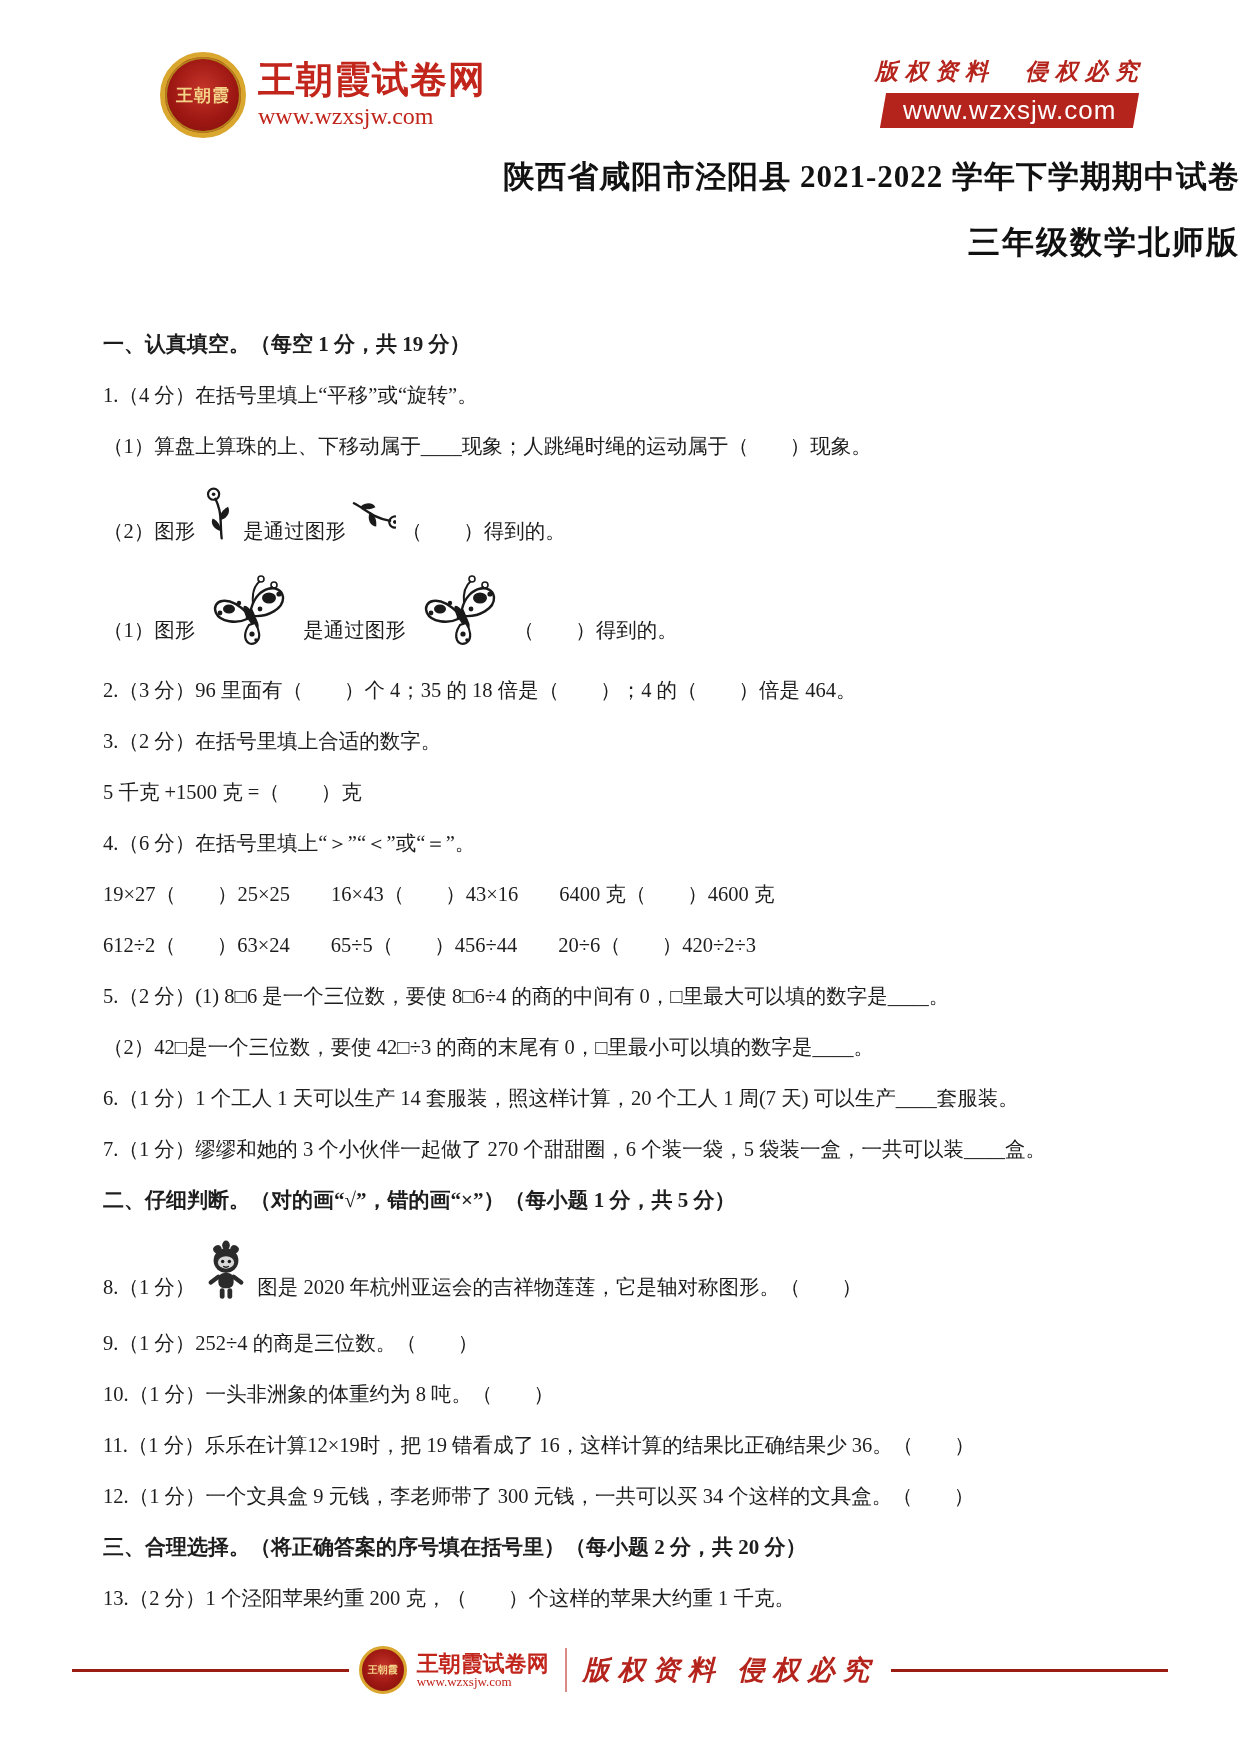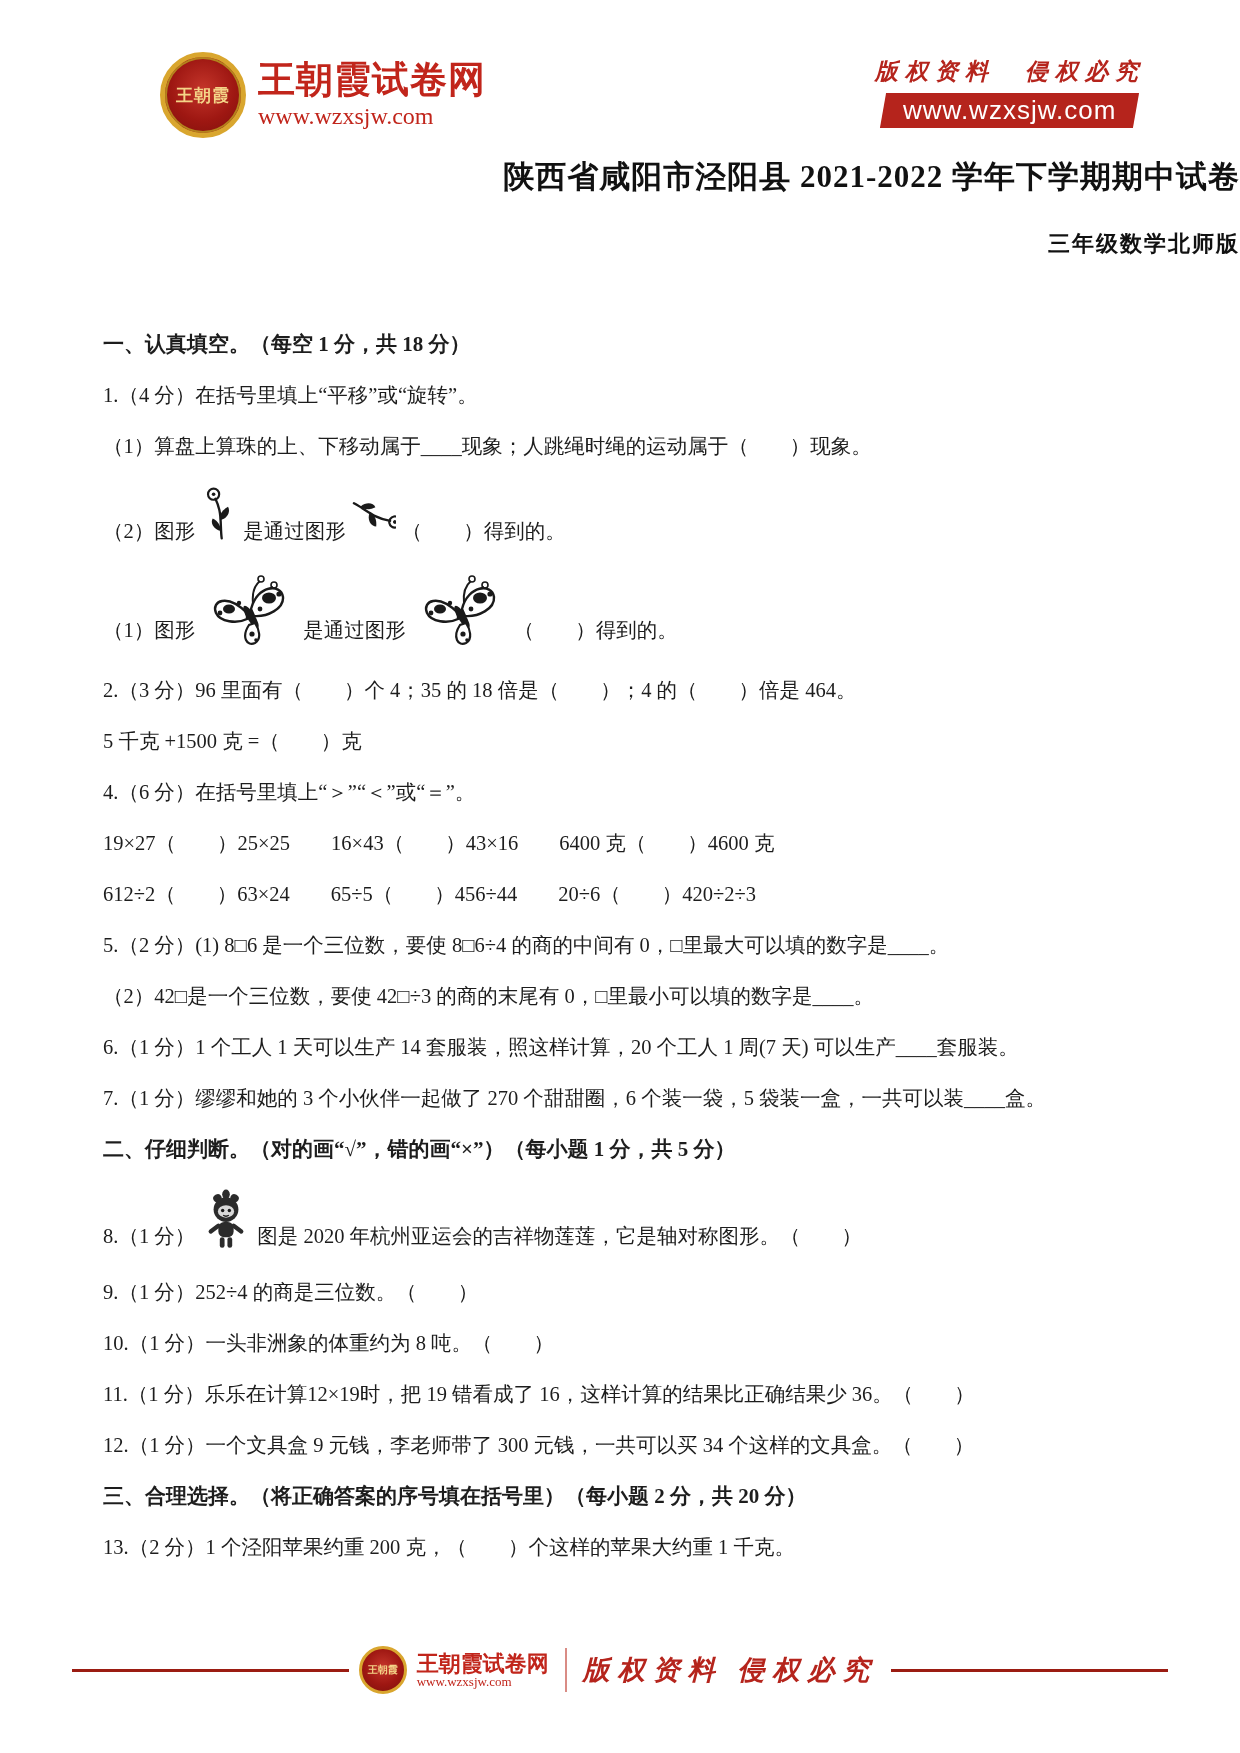--- a/index.html
+++ b/index.html
@@ -34,7 +34,7 @@
   
   .title1,.title2{position:absolute;left:0;width:100%;text-align:right;margin:0;font-weight:bold;color:#111;}
   .title1{top:156px;font-size:31px;letter-spacing:1px;}
-  .title2{top:229px;font-size:22px;letter-spacing:2px;}
+  .title2{top:221px;font-size:32px;letter-spacing:2px;}
   
   main{position:absolute;top:333px;left:103px;right:90px;font-size:20.5px;line-height:23px;}
   .block{margin:0 0 28px 0;}

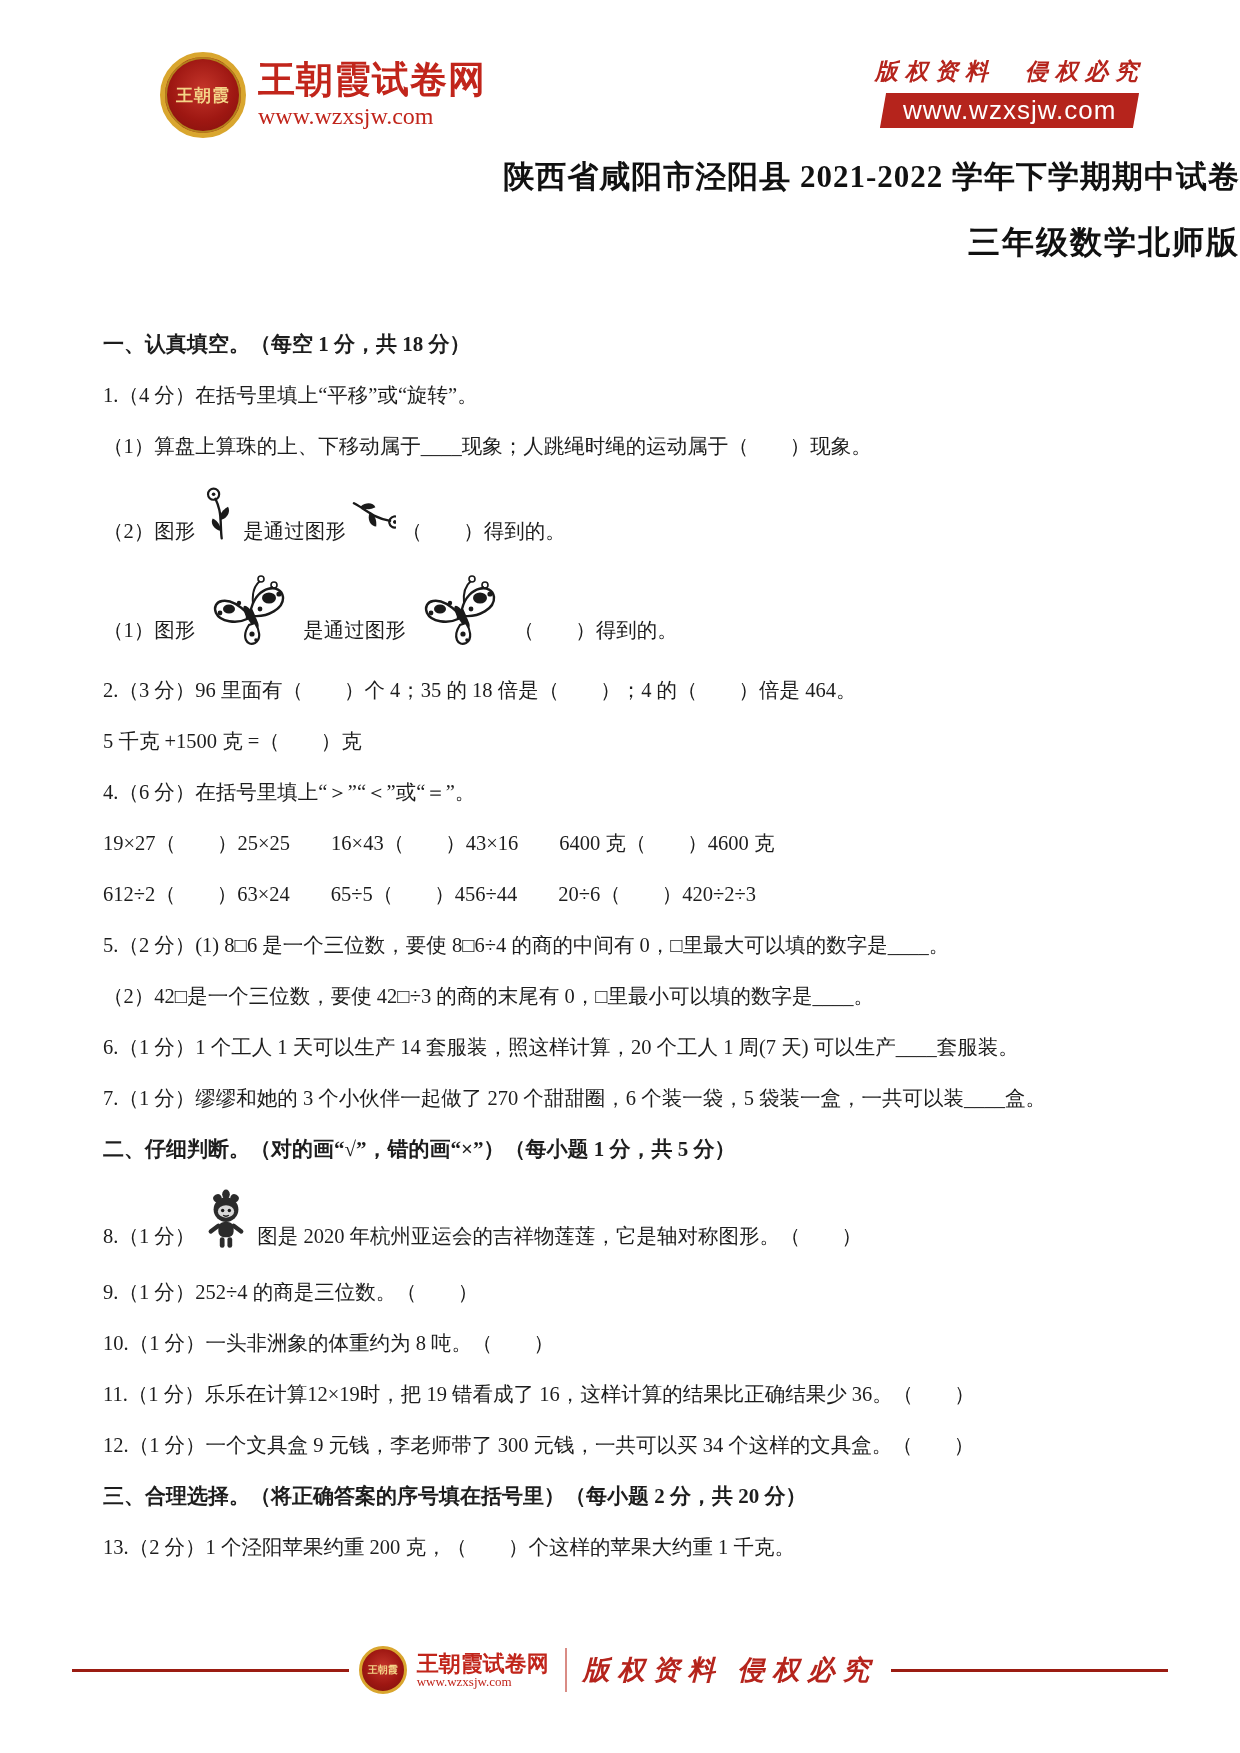--- a/index.html
+++ b/index.html
@@ -90,7 +90,7 @@
   <h2 class="title2">三年级数学北师版</h2>
 
   <main>
-      <div class="block section"><span class="text-run">一、认真填空。（每空 1 分，共 18 分）</span></div>
+      <div class="block section"><span class="text-run">一、认真填空。（每空 1 分，共 19 分）</span></div>
       <div class="block line"><span class="text-run">1.（4 分）在括号里填上“平移”或“旋转”。</span></div>
       <div class="block line"><span class="text-run">（1）算盘上算珠的上、下移动属于____现象；人跳绳时绳的运动属于（　　）现象。</span></div>
       <div class="block line line-img"><span class="text-run">（2）图形</span><svg class="icon-sprout inline-img" viewBox="0 0 40 62" xmlns="http://www.w3.org/2000/svg">

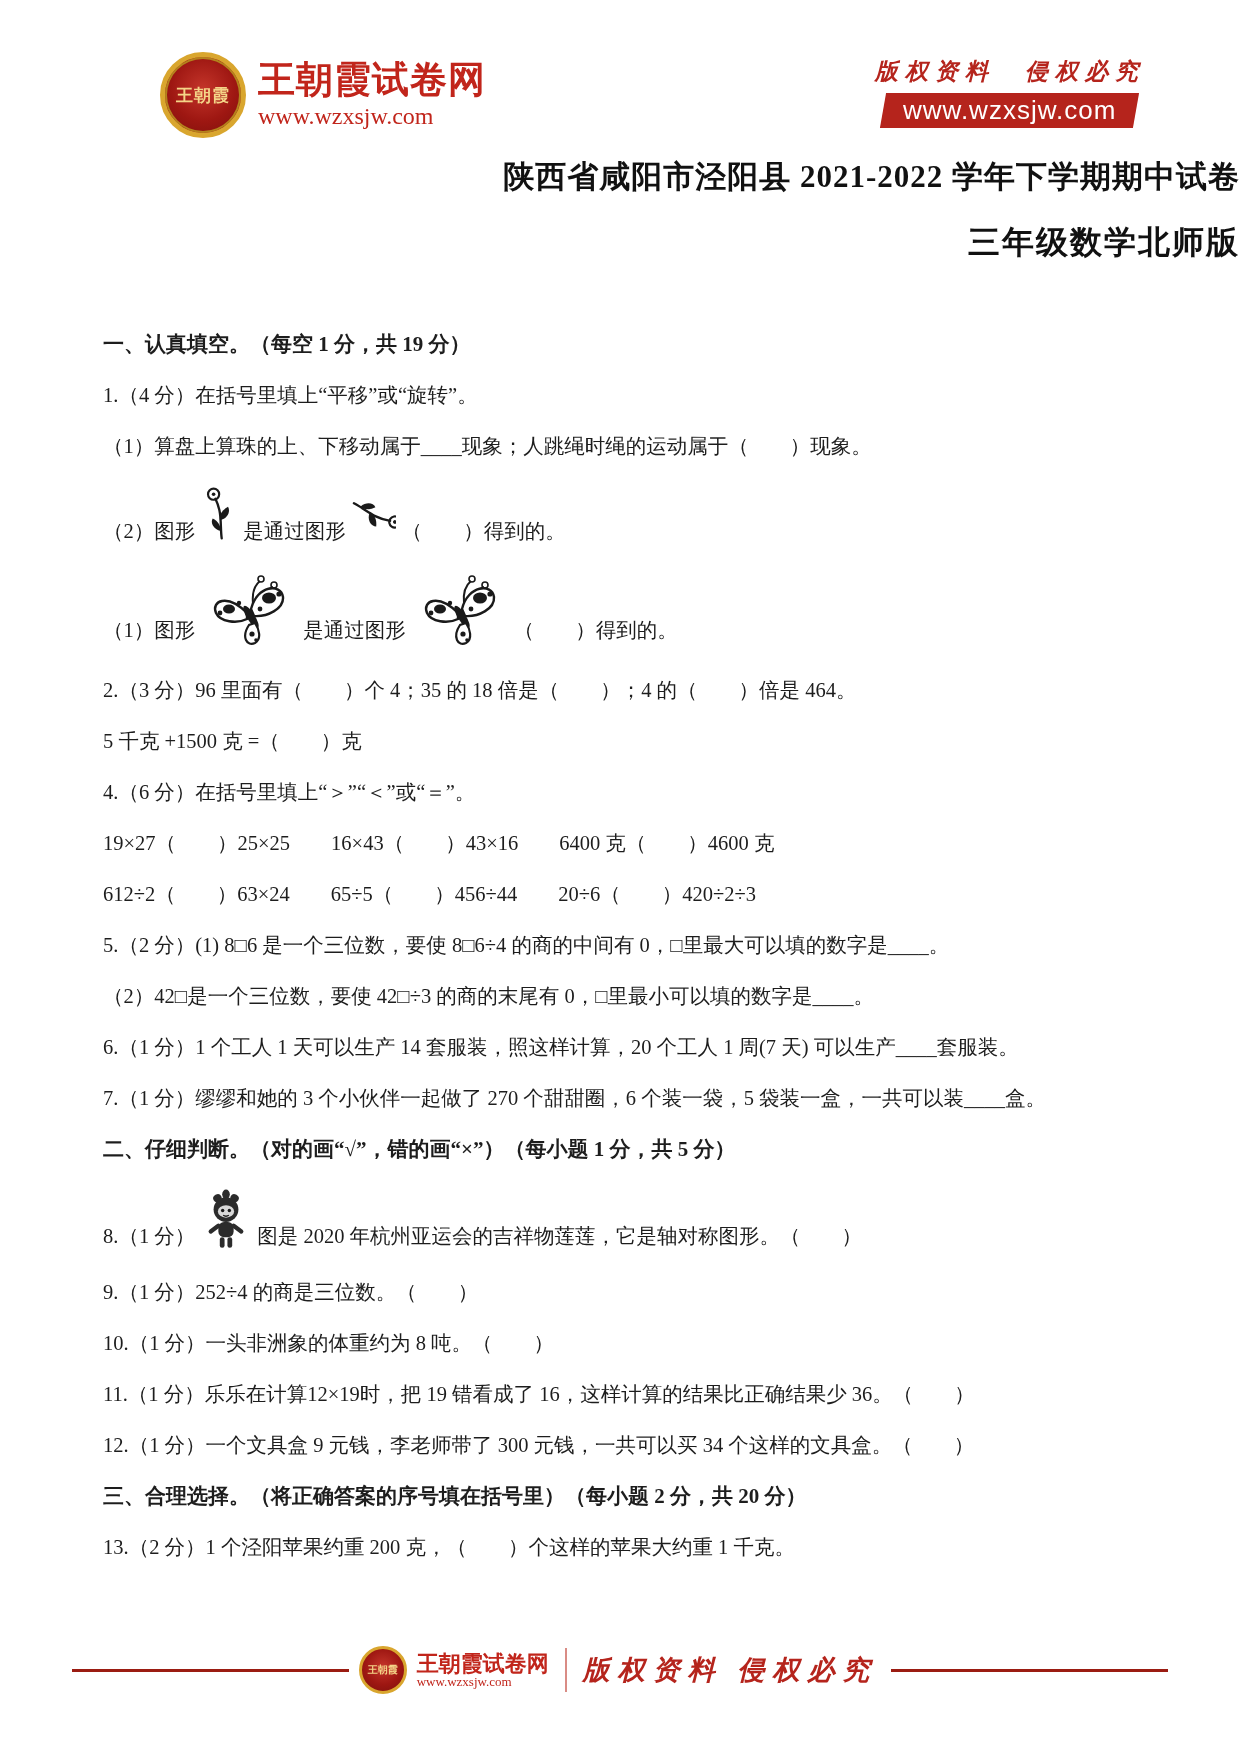--- a/index.html
+++ b/index.html
@@ -144,6 +144,7 @@
       <circle cx="47" cy="69" r="1.8" fill="#1a1a1a"></circle>
     </svg><span class="text-run">（　　）得到的。</span></div>
       <div class="block line"><span class="text-run">2.（3 分）96 里面有（　　）个 4；35 的 18 倍是（　　）；4 的（　　）倍是 464。</span></div>
+      <div class="block line"><span class="text-run">3.（2 分）在括号里填上合适的数字。</span></div>
       <div class="block line"><span class="text-run">5 千克 +1500 克 =（　　）克</span></div>
       <div class="block line"><span class="text-run">4.（6 分）在括号里填上“＞”“＜”或“＝”。</span></div>
       <div class="block line"><span class="text-run">19×27（　　）25×25　　16×43（　　）43×16　　6400 克（　　）4600 克</span></div>

